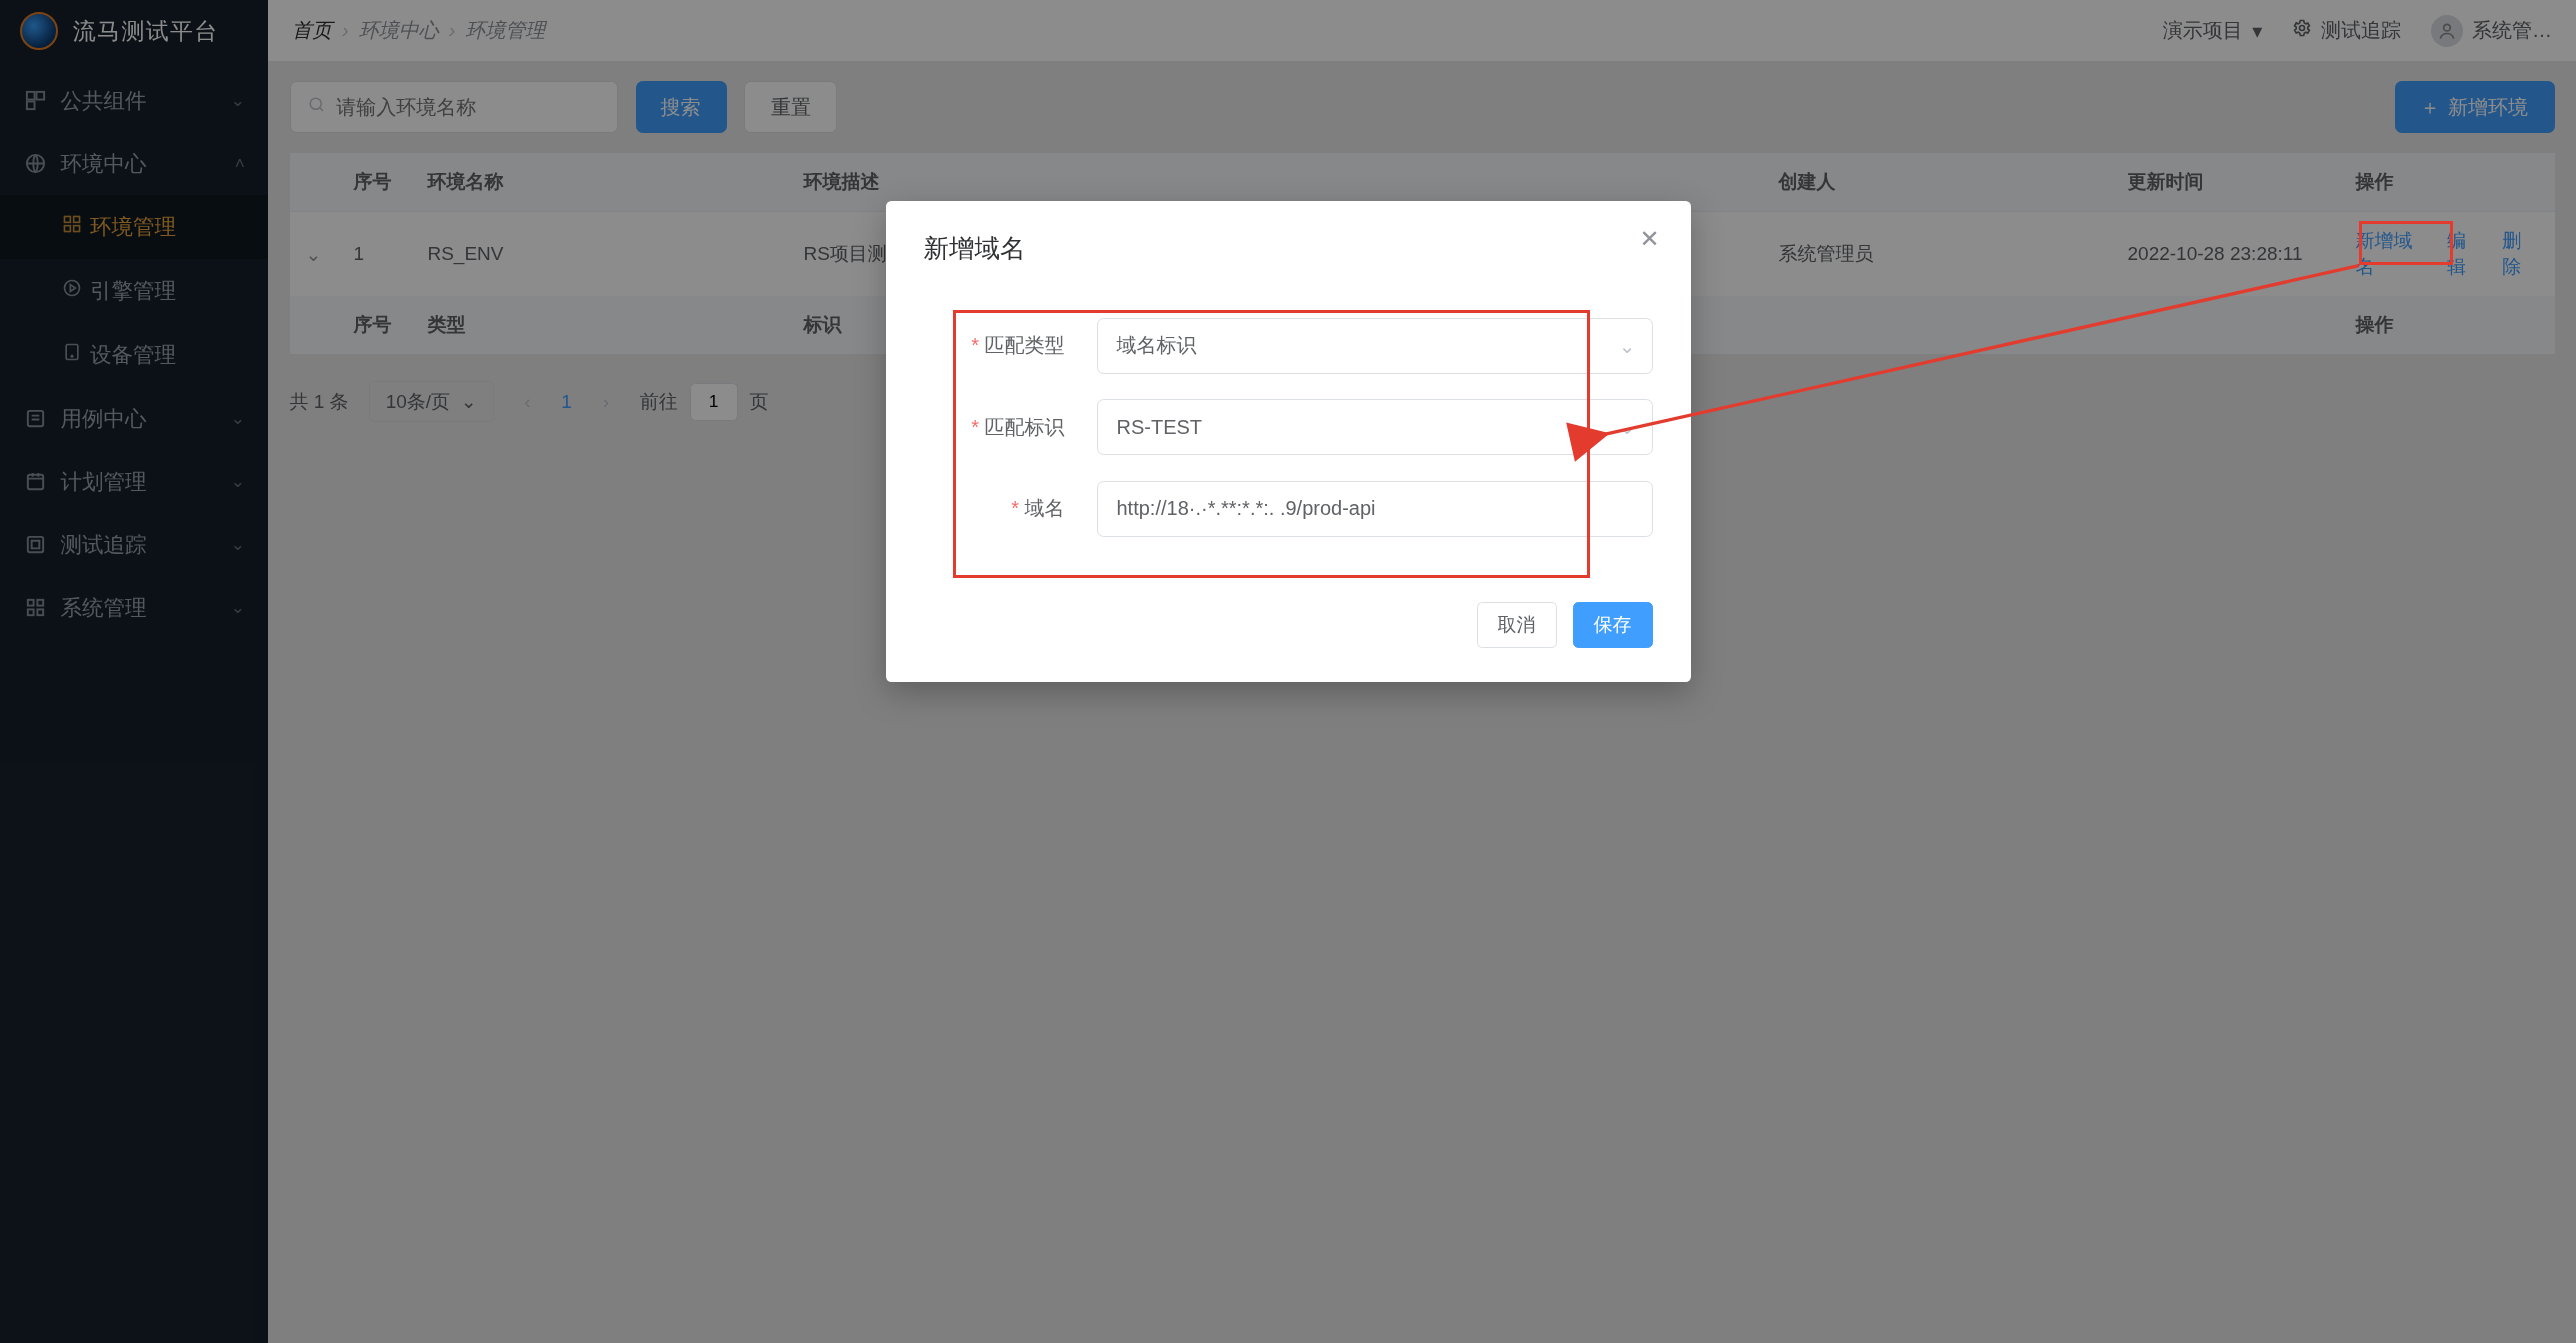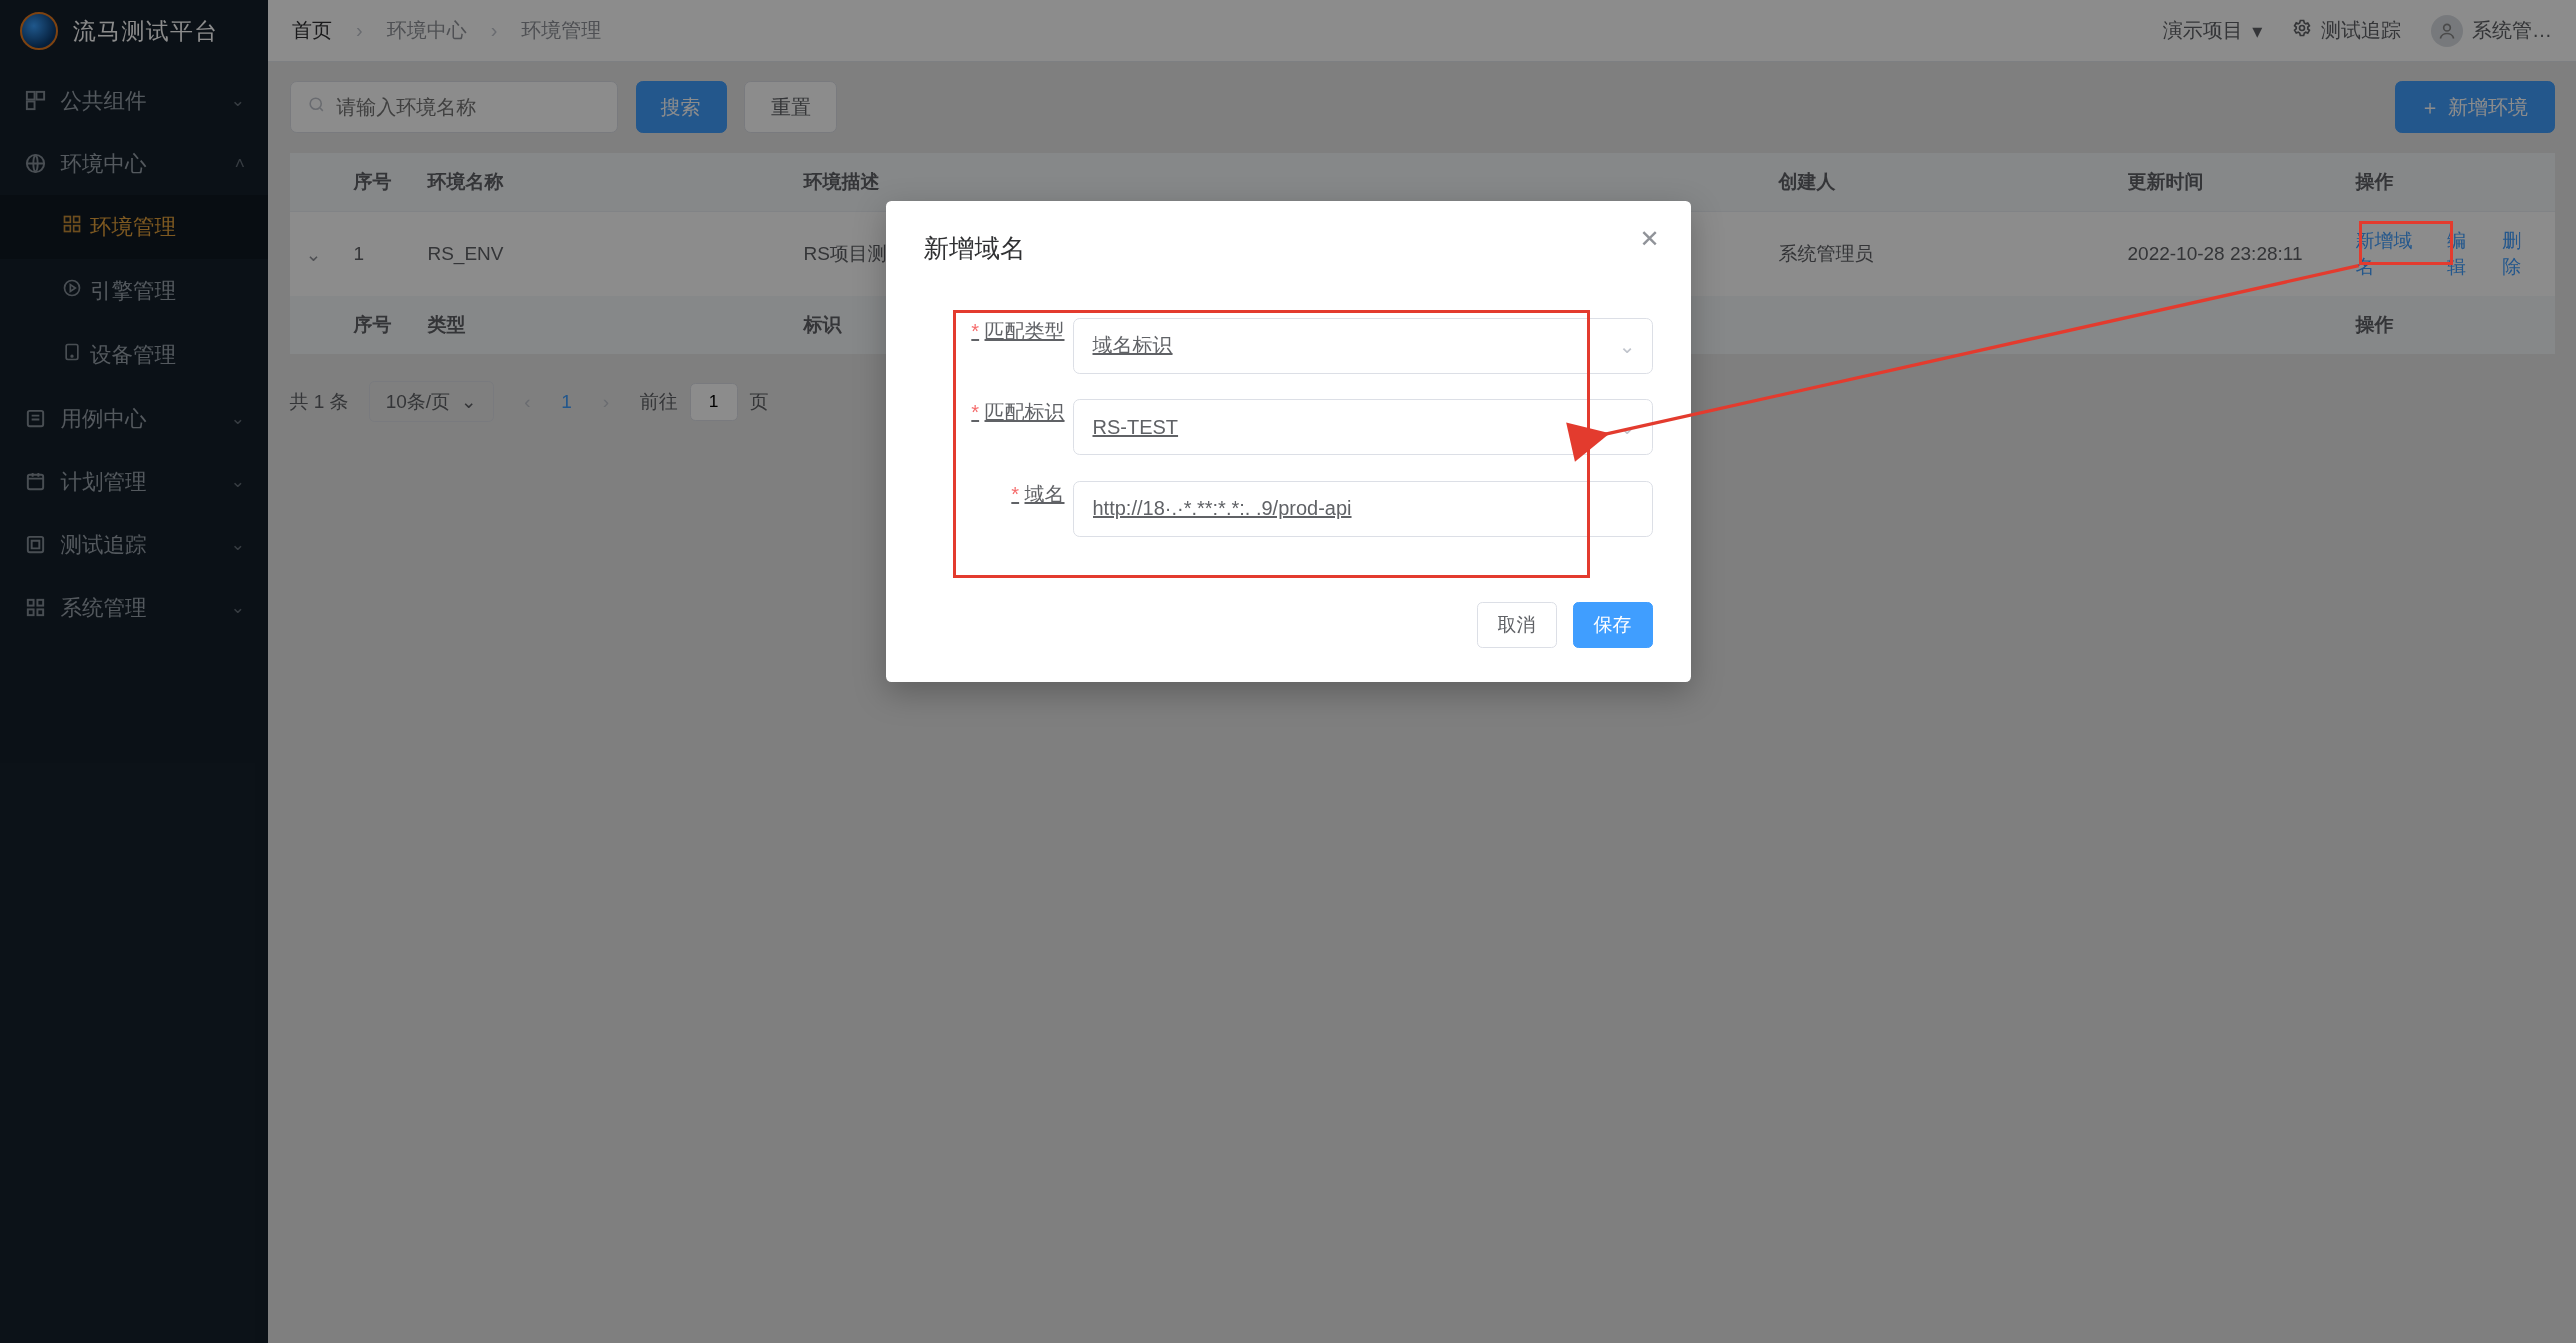--- a/index.html
+++ b/index.html
@@ -24,7 +24,7 @@
   
   .main { flex:1; background:#e8e8e8; display:flex; flex-direction:column; }
   .topbar { height:62px; background:#fff; border-bottom:1.3px solid #e4e7ed; display:flex; align-items:center; justify-content:space-between; padding:0 24px 0 24px; }
-  .breadcrumbs { display:flex; align-items:center; gap:24px; font-size:20px; color:#303133; }
+  .breadcrumbs { display:flex; align-items:center; gap:10px; font-size:20px; color:#303133;font-style:italic; }
   .breadcrumbs .sep { color:#c0c4cc; }
   .breadcrumbs .crumb.muted { color:#909399; }
   .right-tools { display:flex; align-items:center; gap:29.5px; color:#606266; font-size:20px; }

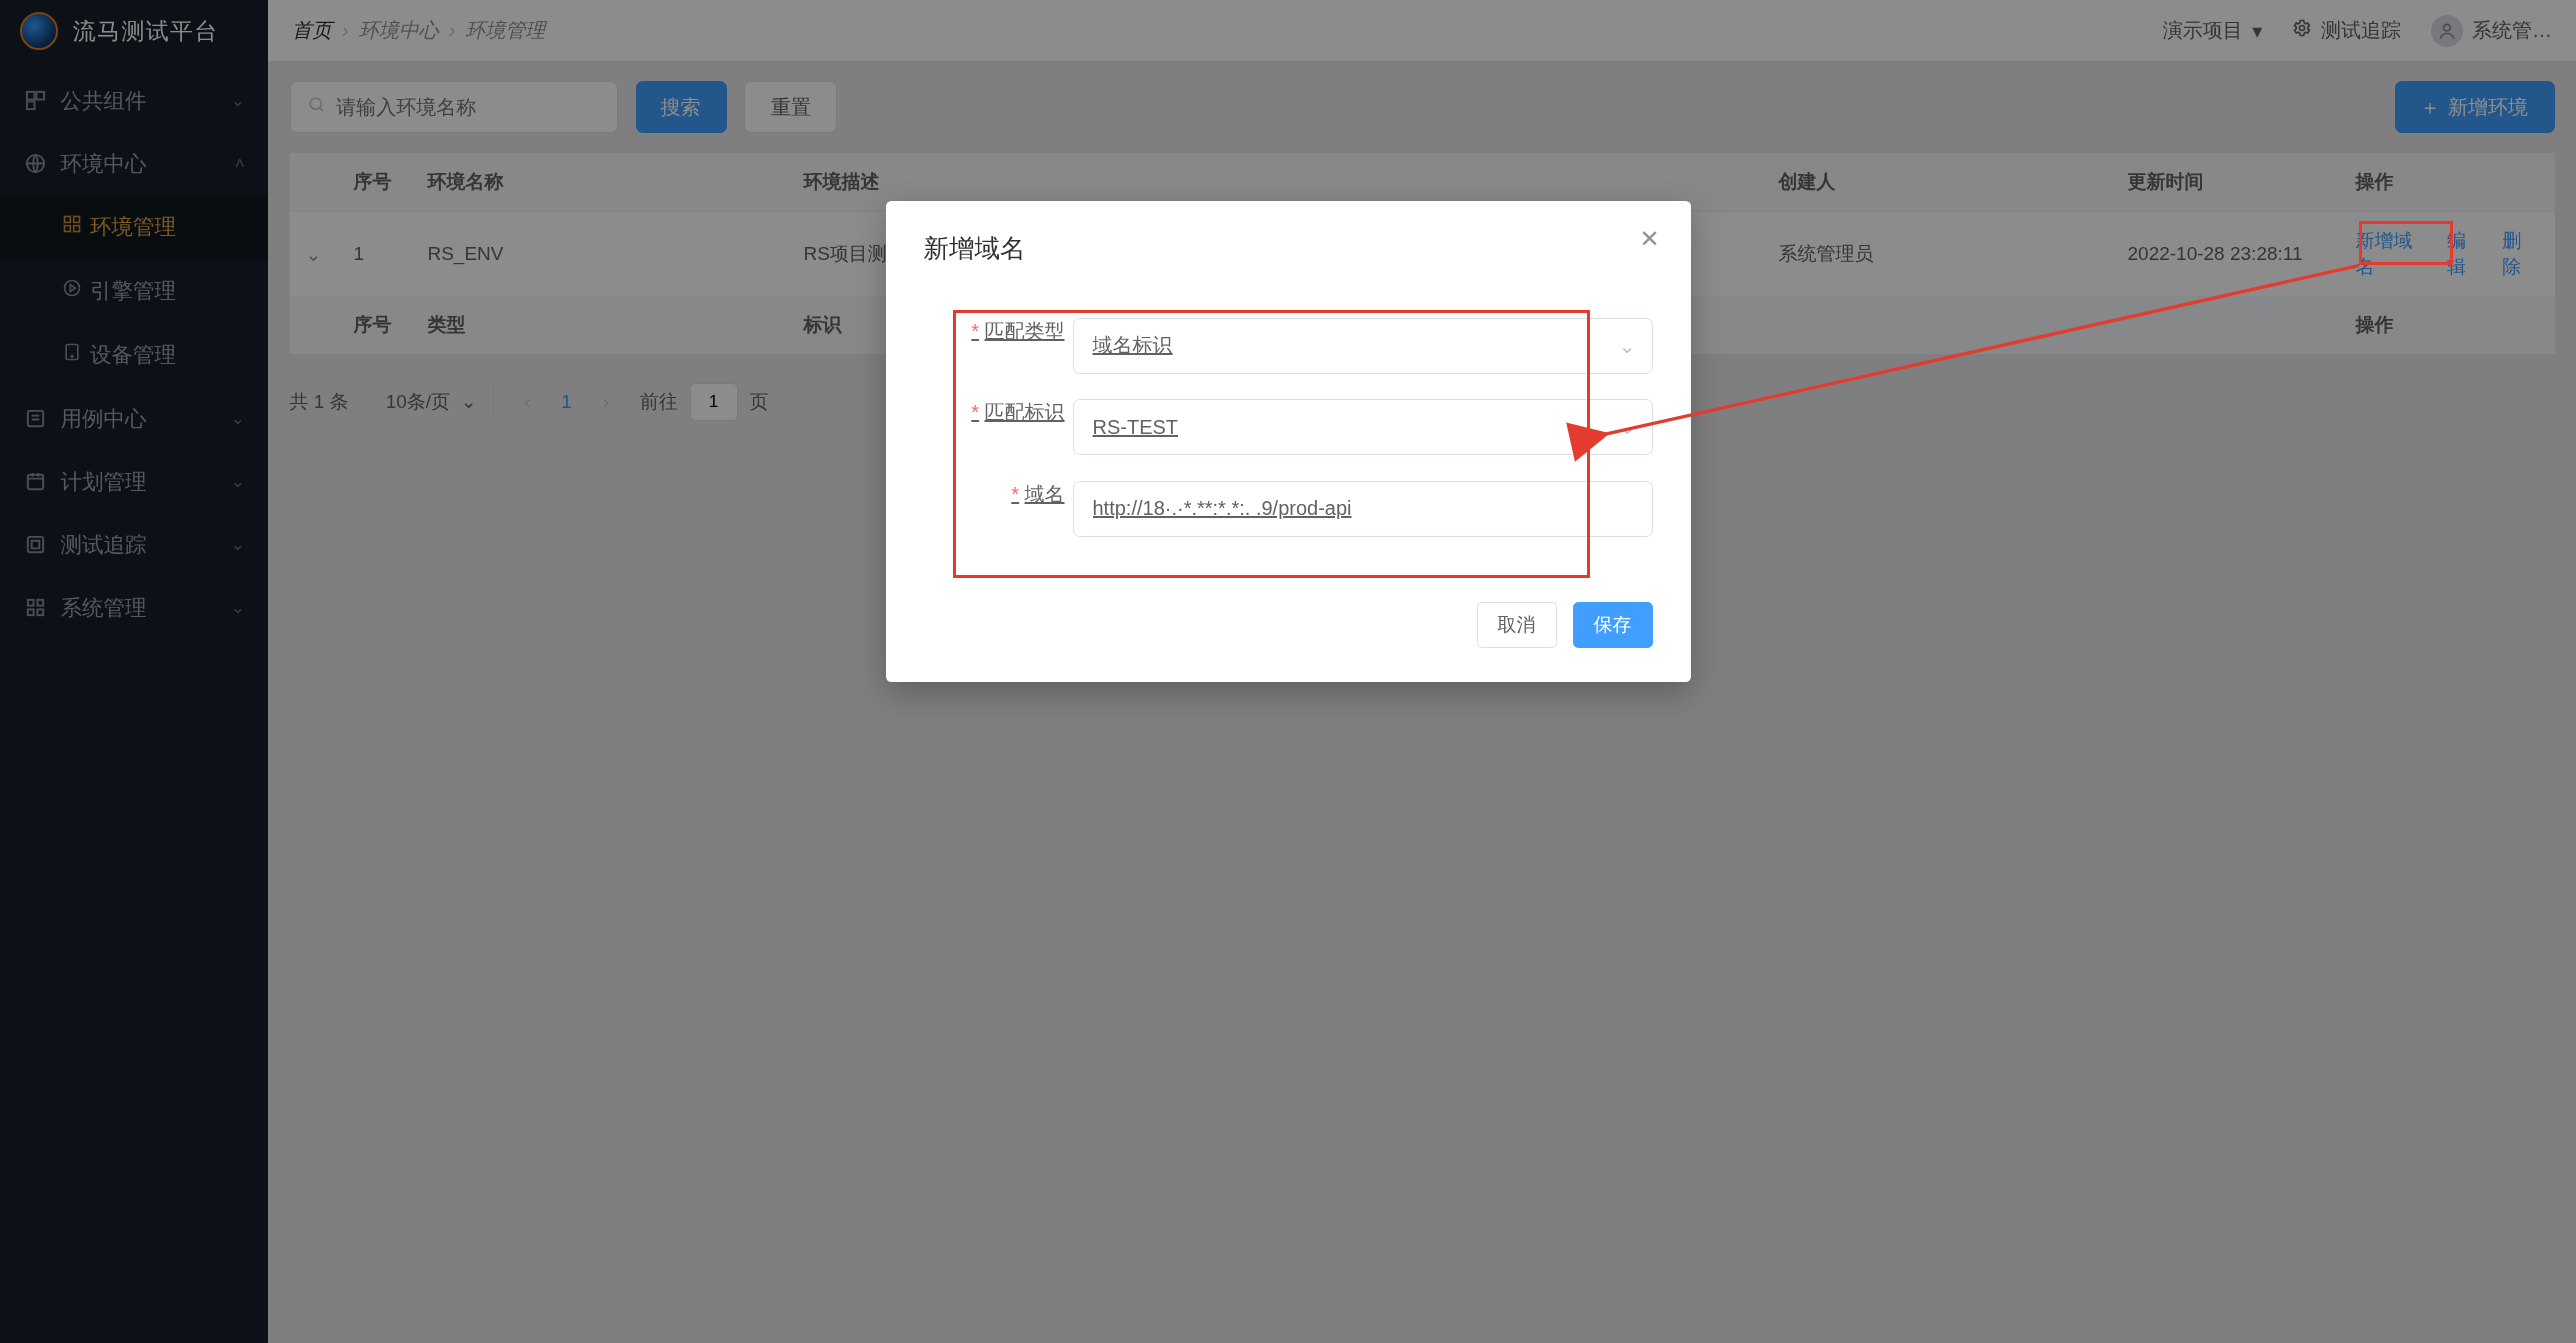--- a/index.html
+++ b/index.html
@@ -66,7 +66,7 @@
   .dialog-hd { padding:29.5px 38px 20px 38px; font-size:25.5px; color:#303133; }
   .dialog-close { position:absolute; top:24px; right:31px; color:#909399; font-size:24px; cursor:pointer; }
   .dialog-bd { padding:6.7px 38px 20px 38px; }
-  .form-row { display:flex; align-items:flex-start; margin:25.5px 0; gap:8px;text-decoration:underline; }
+  .form-row { display:flex; align-items:center; margin:25.5px 0; gap:32px; }
   .form-label { width:141px; text-align:right; font-size:20px; color:#606266; }
   .req { color:#f56c6c; margin-right:5.4px; }
   .form-ctrl { flex:1; }

